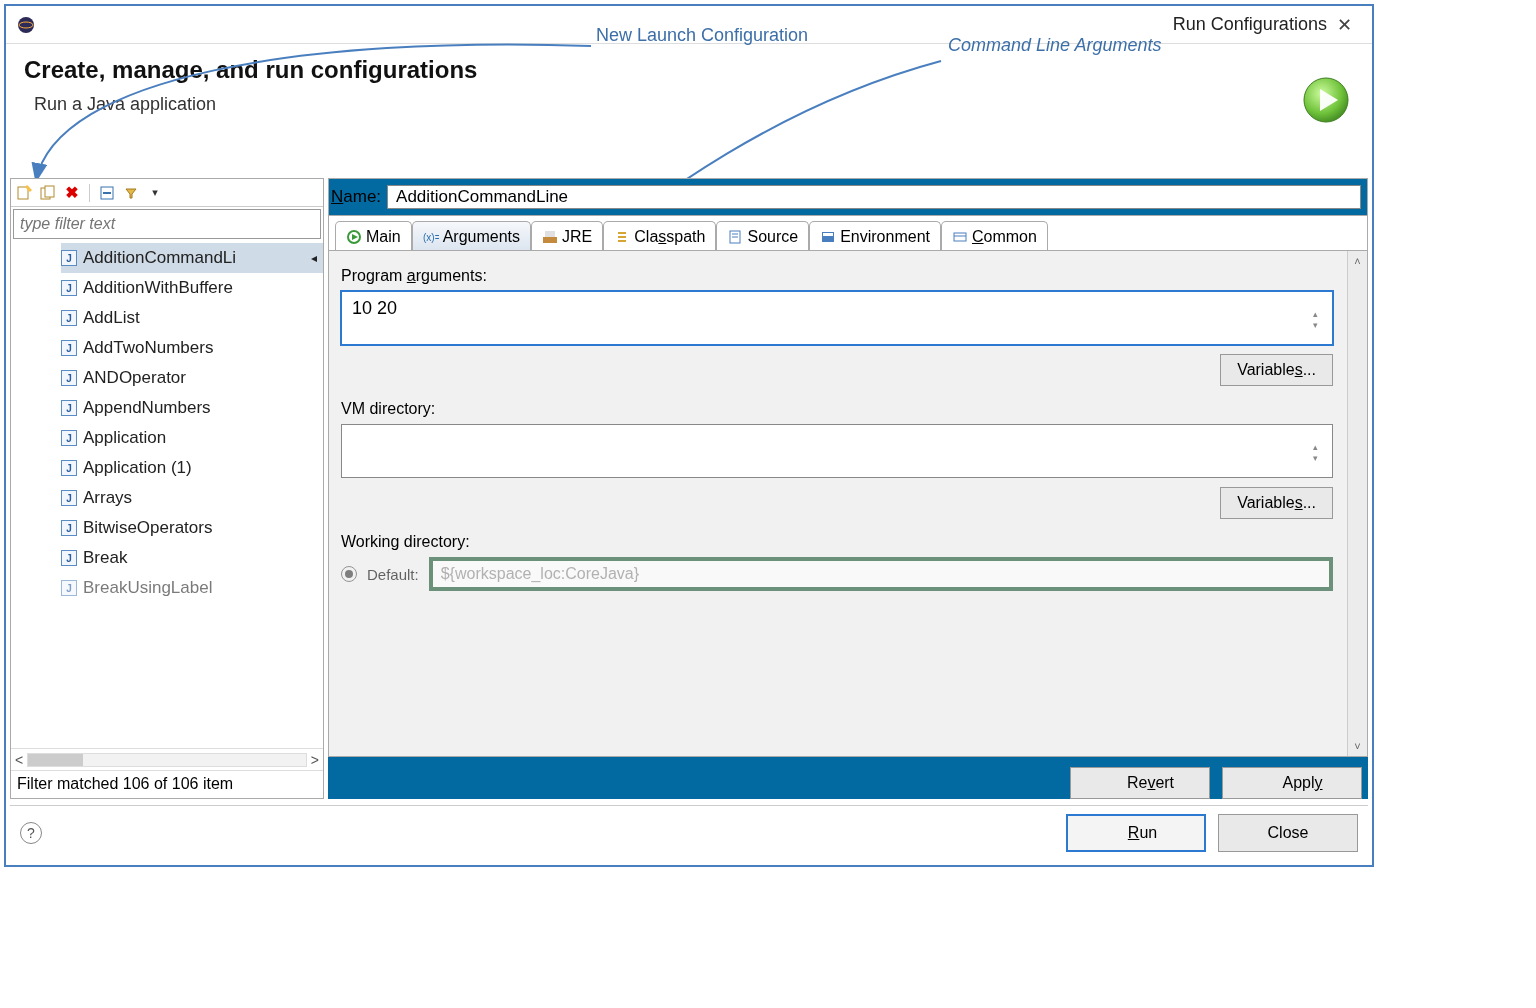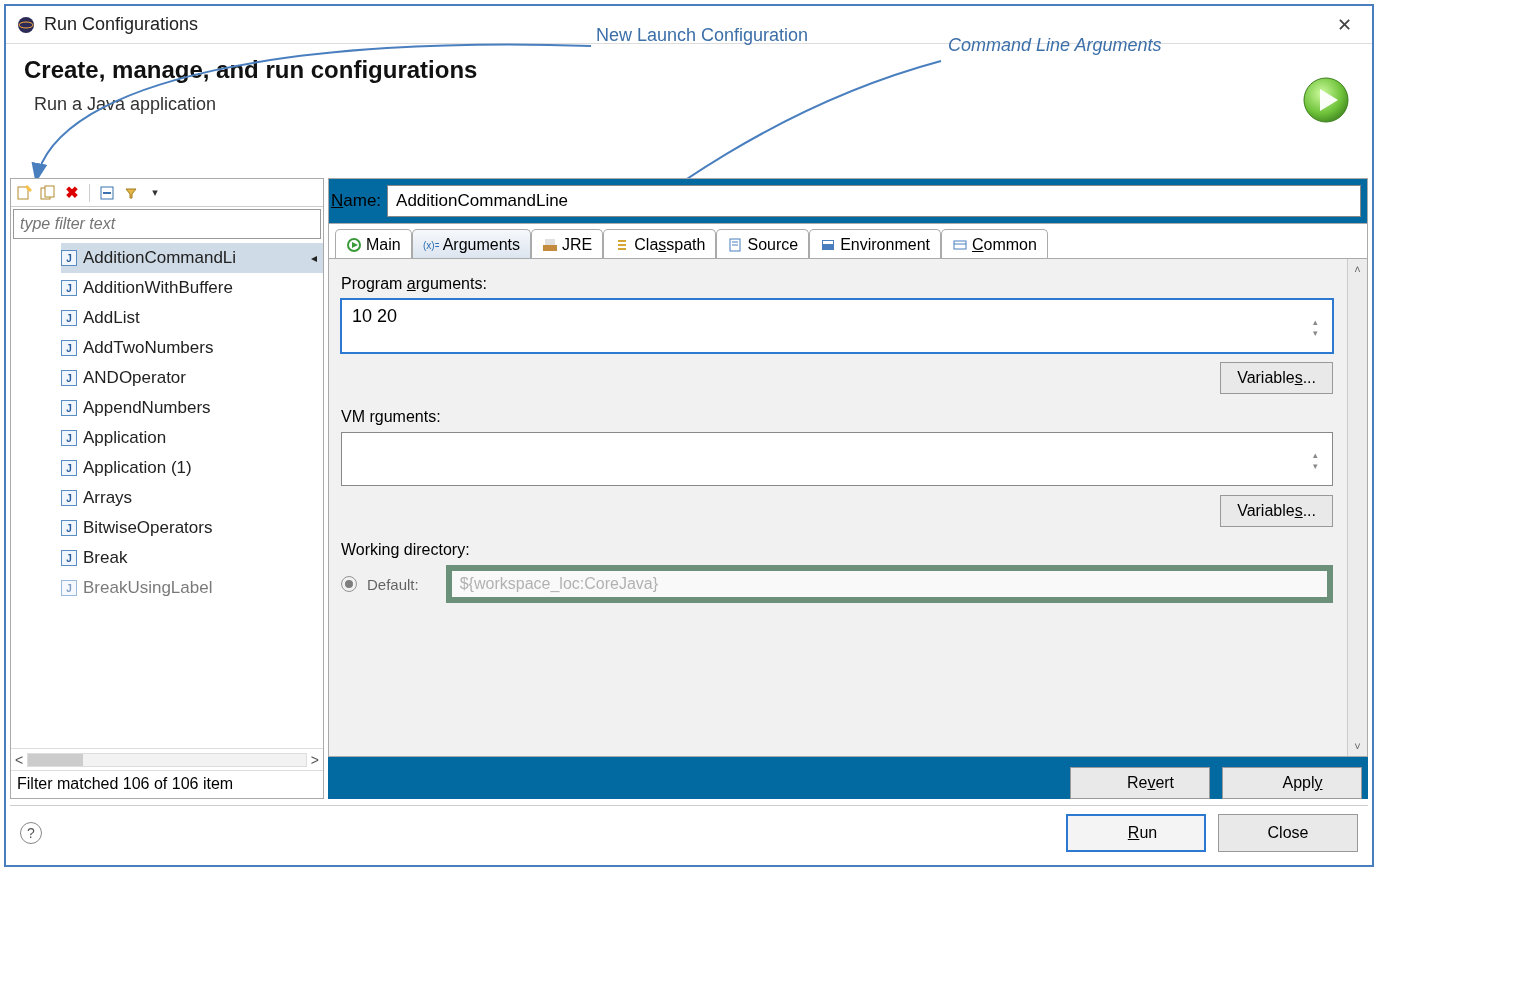--- a/index.html
+++ b/index.html
@@ -7,7 +7,7 @@
   .outer-border { border: 2px solid #4a7fbf; width: 1370px; height: 863px; margin: 4px; position: relative; background: #fff; }
 
   
-  .title-bar { height: 38px; display: flex; align-items: center; padding: 0 10px; border-bottom: 1px solid #ddd; }
+  .title-bar { height: 38px; display: flex; align-items: center; padding: 0 10px; border-bottom: 1px solid #ddd; text-align: right; }
   .eclipse-icon { width: 20px; height: 20px; margin-right: 8px; }
   .eclipse-icon svg { display: block; }
   .title-bar-text { font-size: 18px; color: #222; flex: 1; }

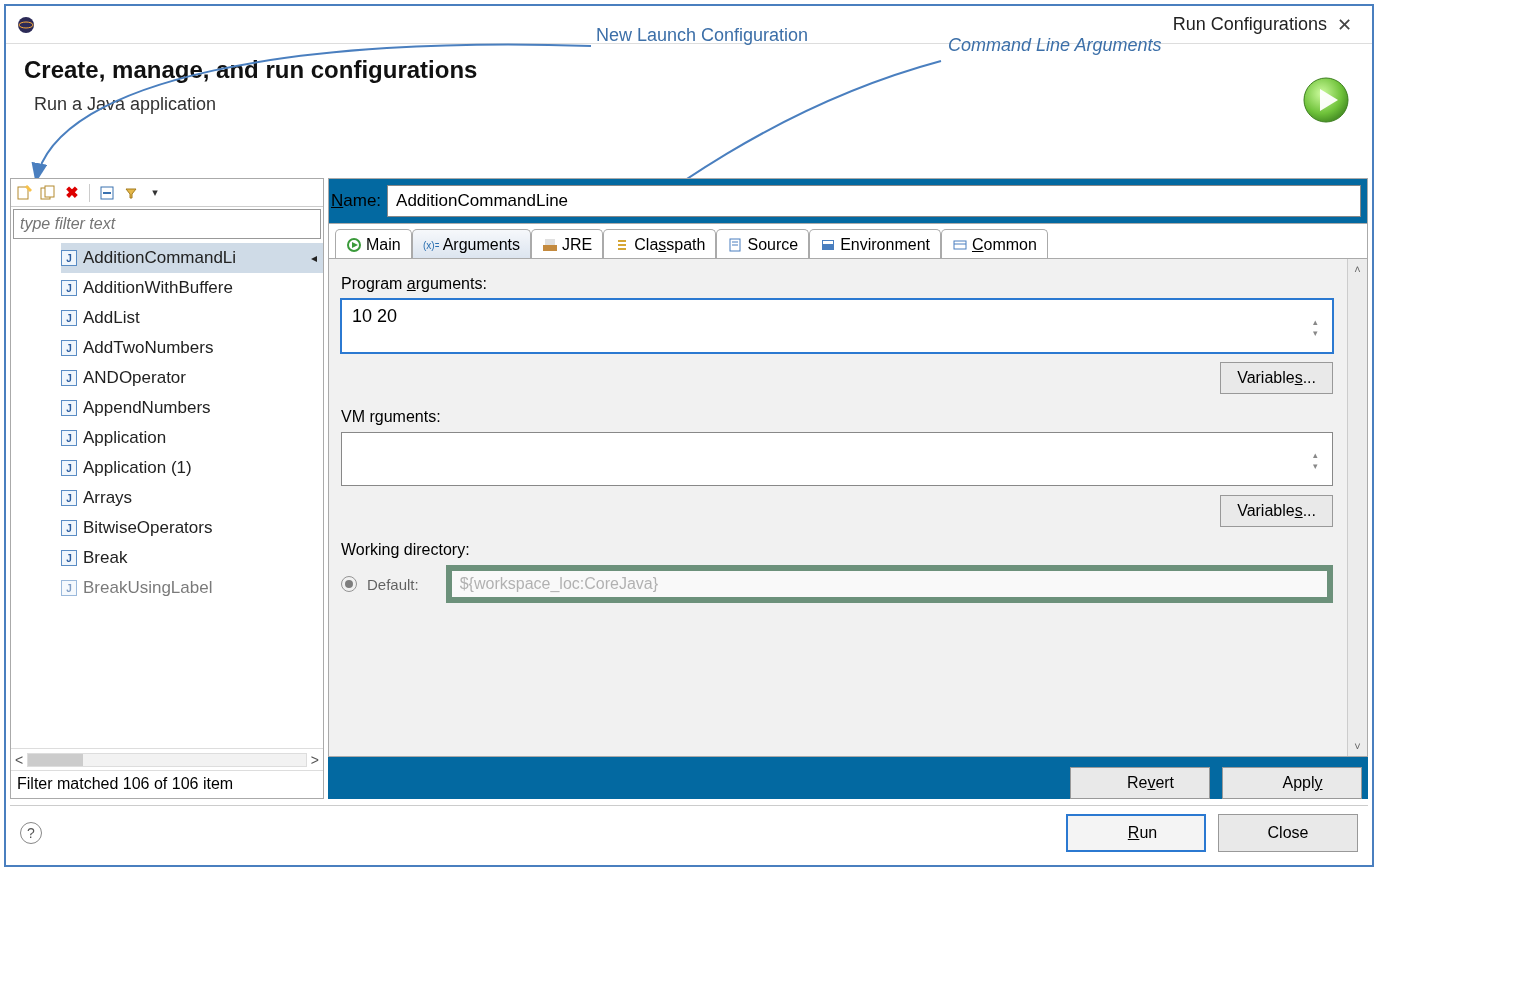--- a/index.html
+++ b/index.html
@@ -56,7 +56,7 @@
   .name-row { display: flex; align-items: center; padding: 6px 6px 6px 2px; gap: 6px; border: 1px solid #aaa; border-bottom: none; }
   .name-row label { font-size: 17px; }
   .name-row label .ul { text-decoration: underline; }
-  .name-input { flex: 1; height: 32px; border: 1px solid #888; padding: 2px 8px; font-size: 17px; background: #fff; }
+  .name-input { flex: 1; height: 24px; border: 1px solid #888; padding: 2px 8px; font-size: 17px; background: #fff; }
 
   
   .tab-strip-container { border: 1px solid #aaa; border-bottom: none; }

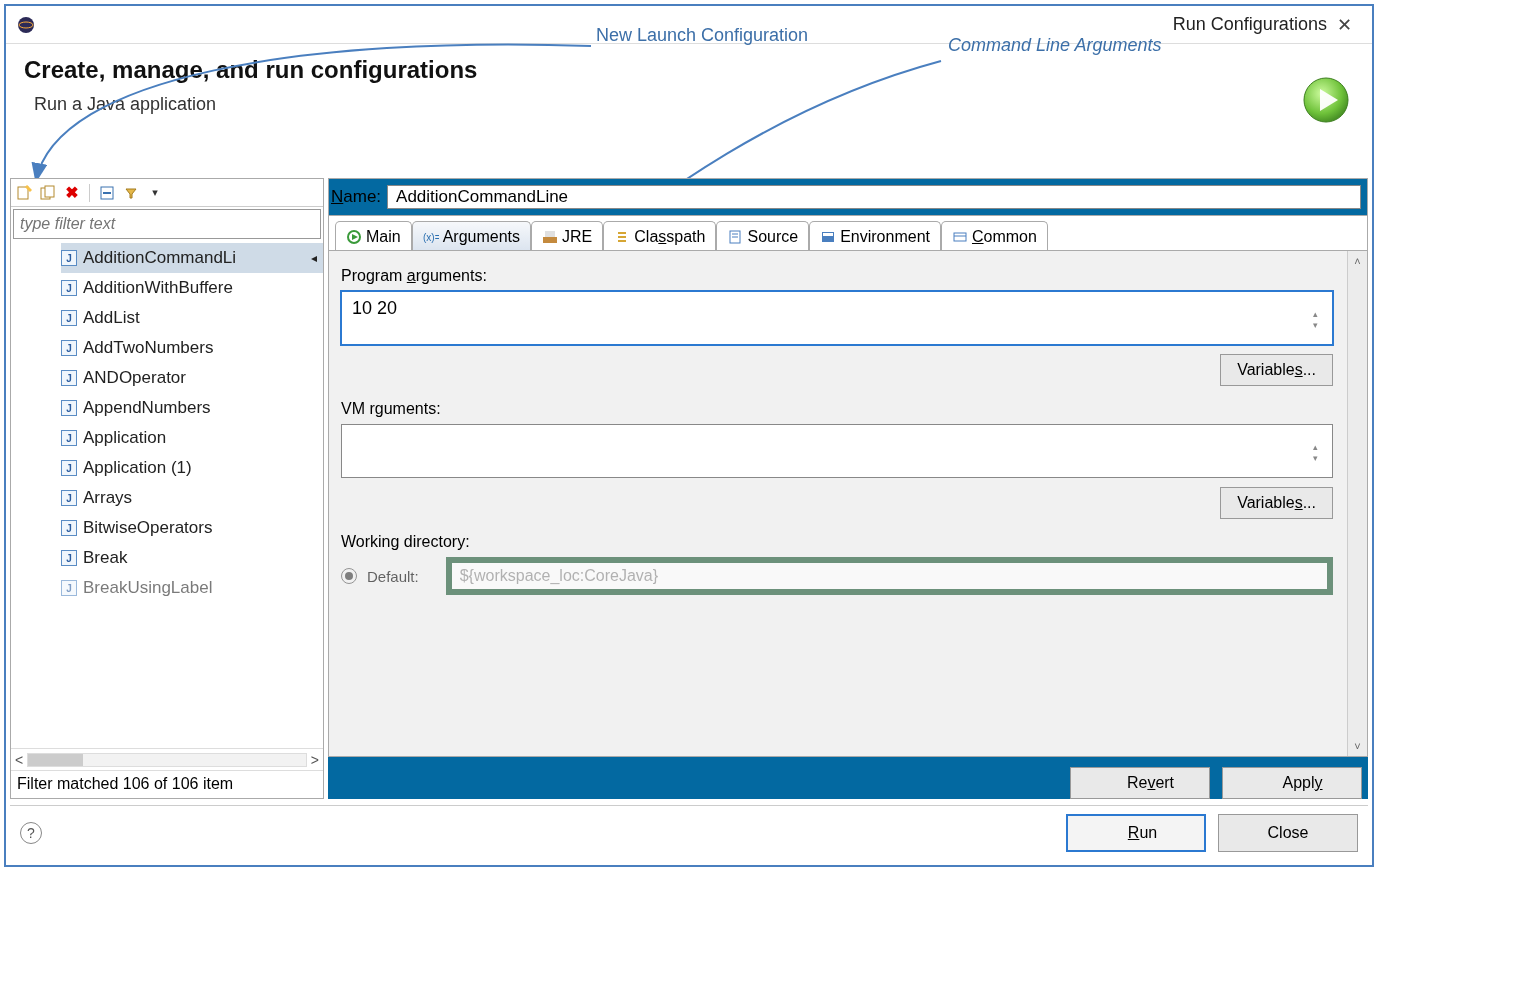--- a/index.html
+++ b/index.html
@@ -317,7 +317,7 @@
           <button class="win-btn"><span>Variable</span><span class="ul">s</span><span>...</span></button>
         </div>
 
-        <div class="group-label">VM rguments:</div>
+        <div class="group-label">VM directory:</div>
         <div class="ta-wrap">
           <textarea class="textarea" style=""></textarea>
           <div class="spinner">

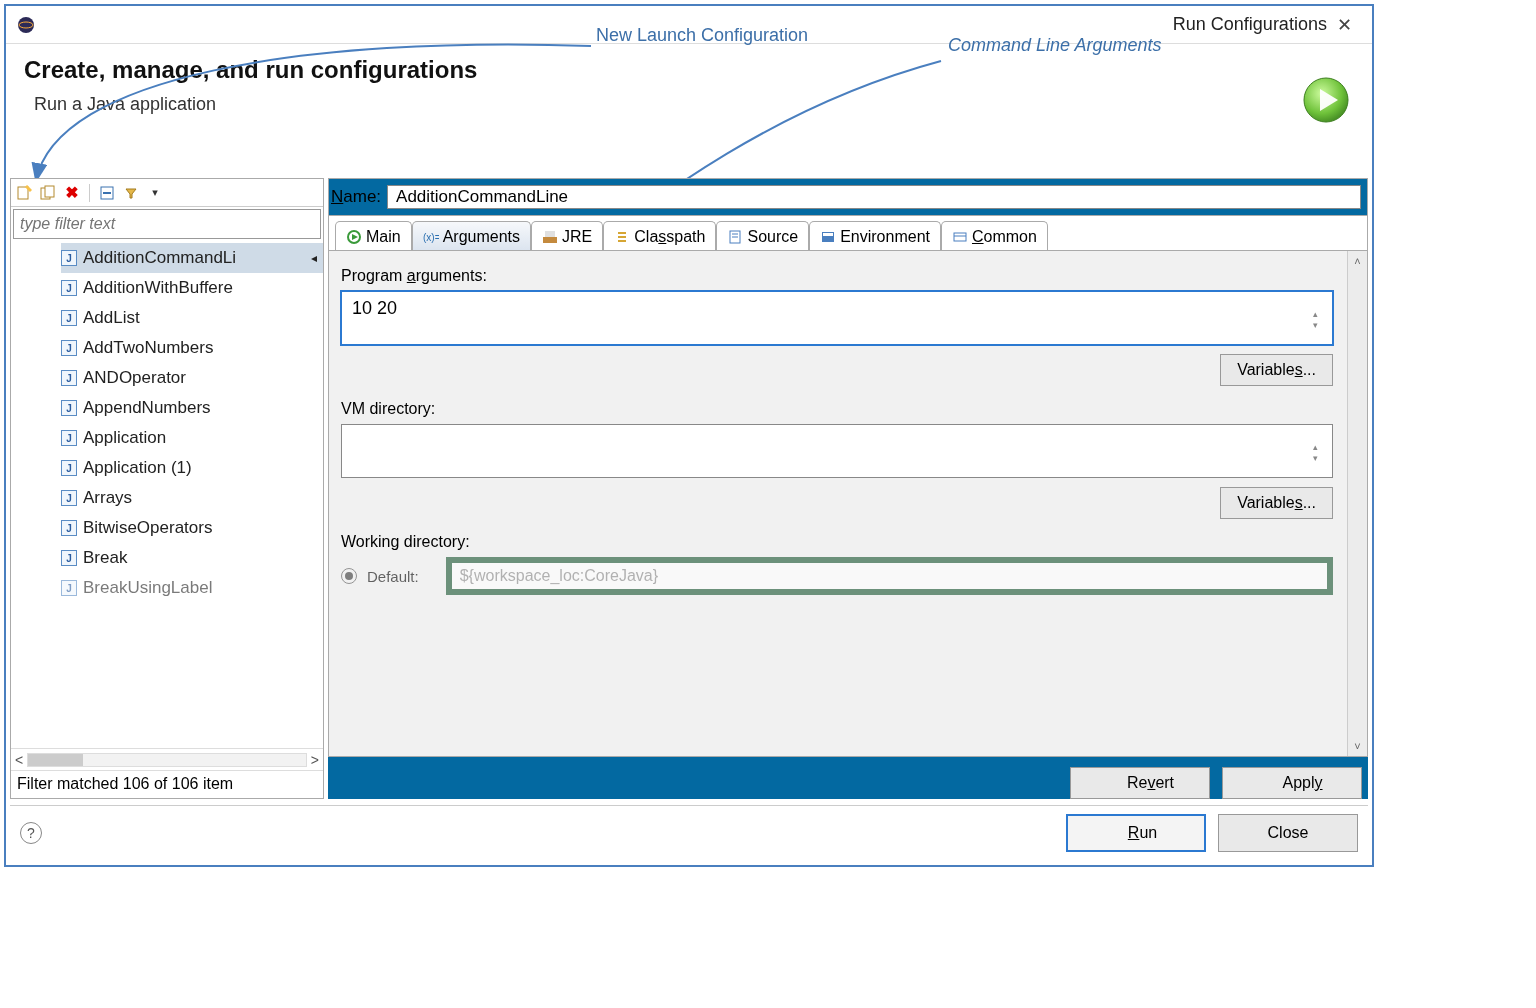--- a/index.html
+++ b/index.html
@@ -82,7 +82,7 @@
   .wd-row { display: flex; align-items: center; gap: 10px; margin-top: 6px; }
   .radio { width: 16px; height: 16px; border-radius: 50%; border: 1px solid #555; display: inline-flex; align-items: center; justify-content: center; }
   .radio .dot { width: 8px; height: 8px; border-radius: 50%; background: #333; }
-  .wd-value { flex: 1; border: 6px solid #14532d; background: #fff; color: #888; padding: 4px 8px; font-size: 16px; overflow: hidden; white-space: nowrap; margin-left: 17px; }
+  .wd-value { flex: 1; border: 4px solid #14532d; background: #fff; color: #888; padding: 4px 8px; font-size: 16px; overflow: hidden; white-space: nowrap; }
 
   .vscroll { position: absolute; right: 0; top: 0; bottom: 0; width: 20px; background: #ececec; display: flex; flex-direction: column; justify-content: space-between; align-items: center; border-left: 1px solid #ccc; }
   .vscroll span { font-size: 11px; color: #666; padding: 4px 0; cursor: pointer; }

